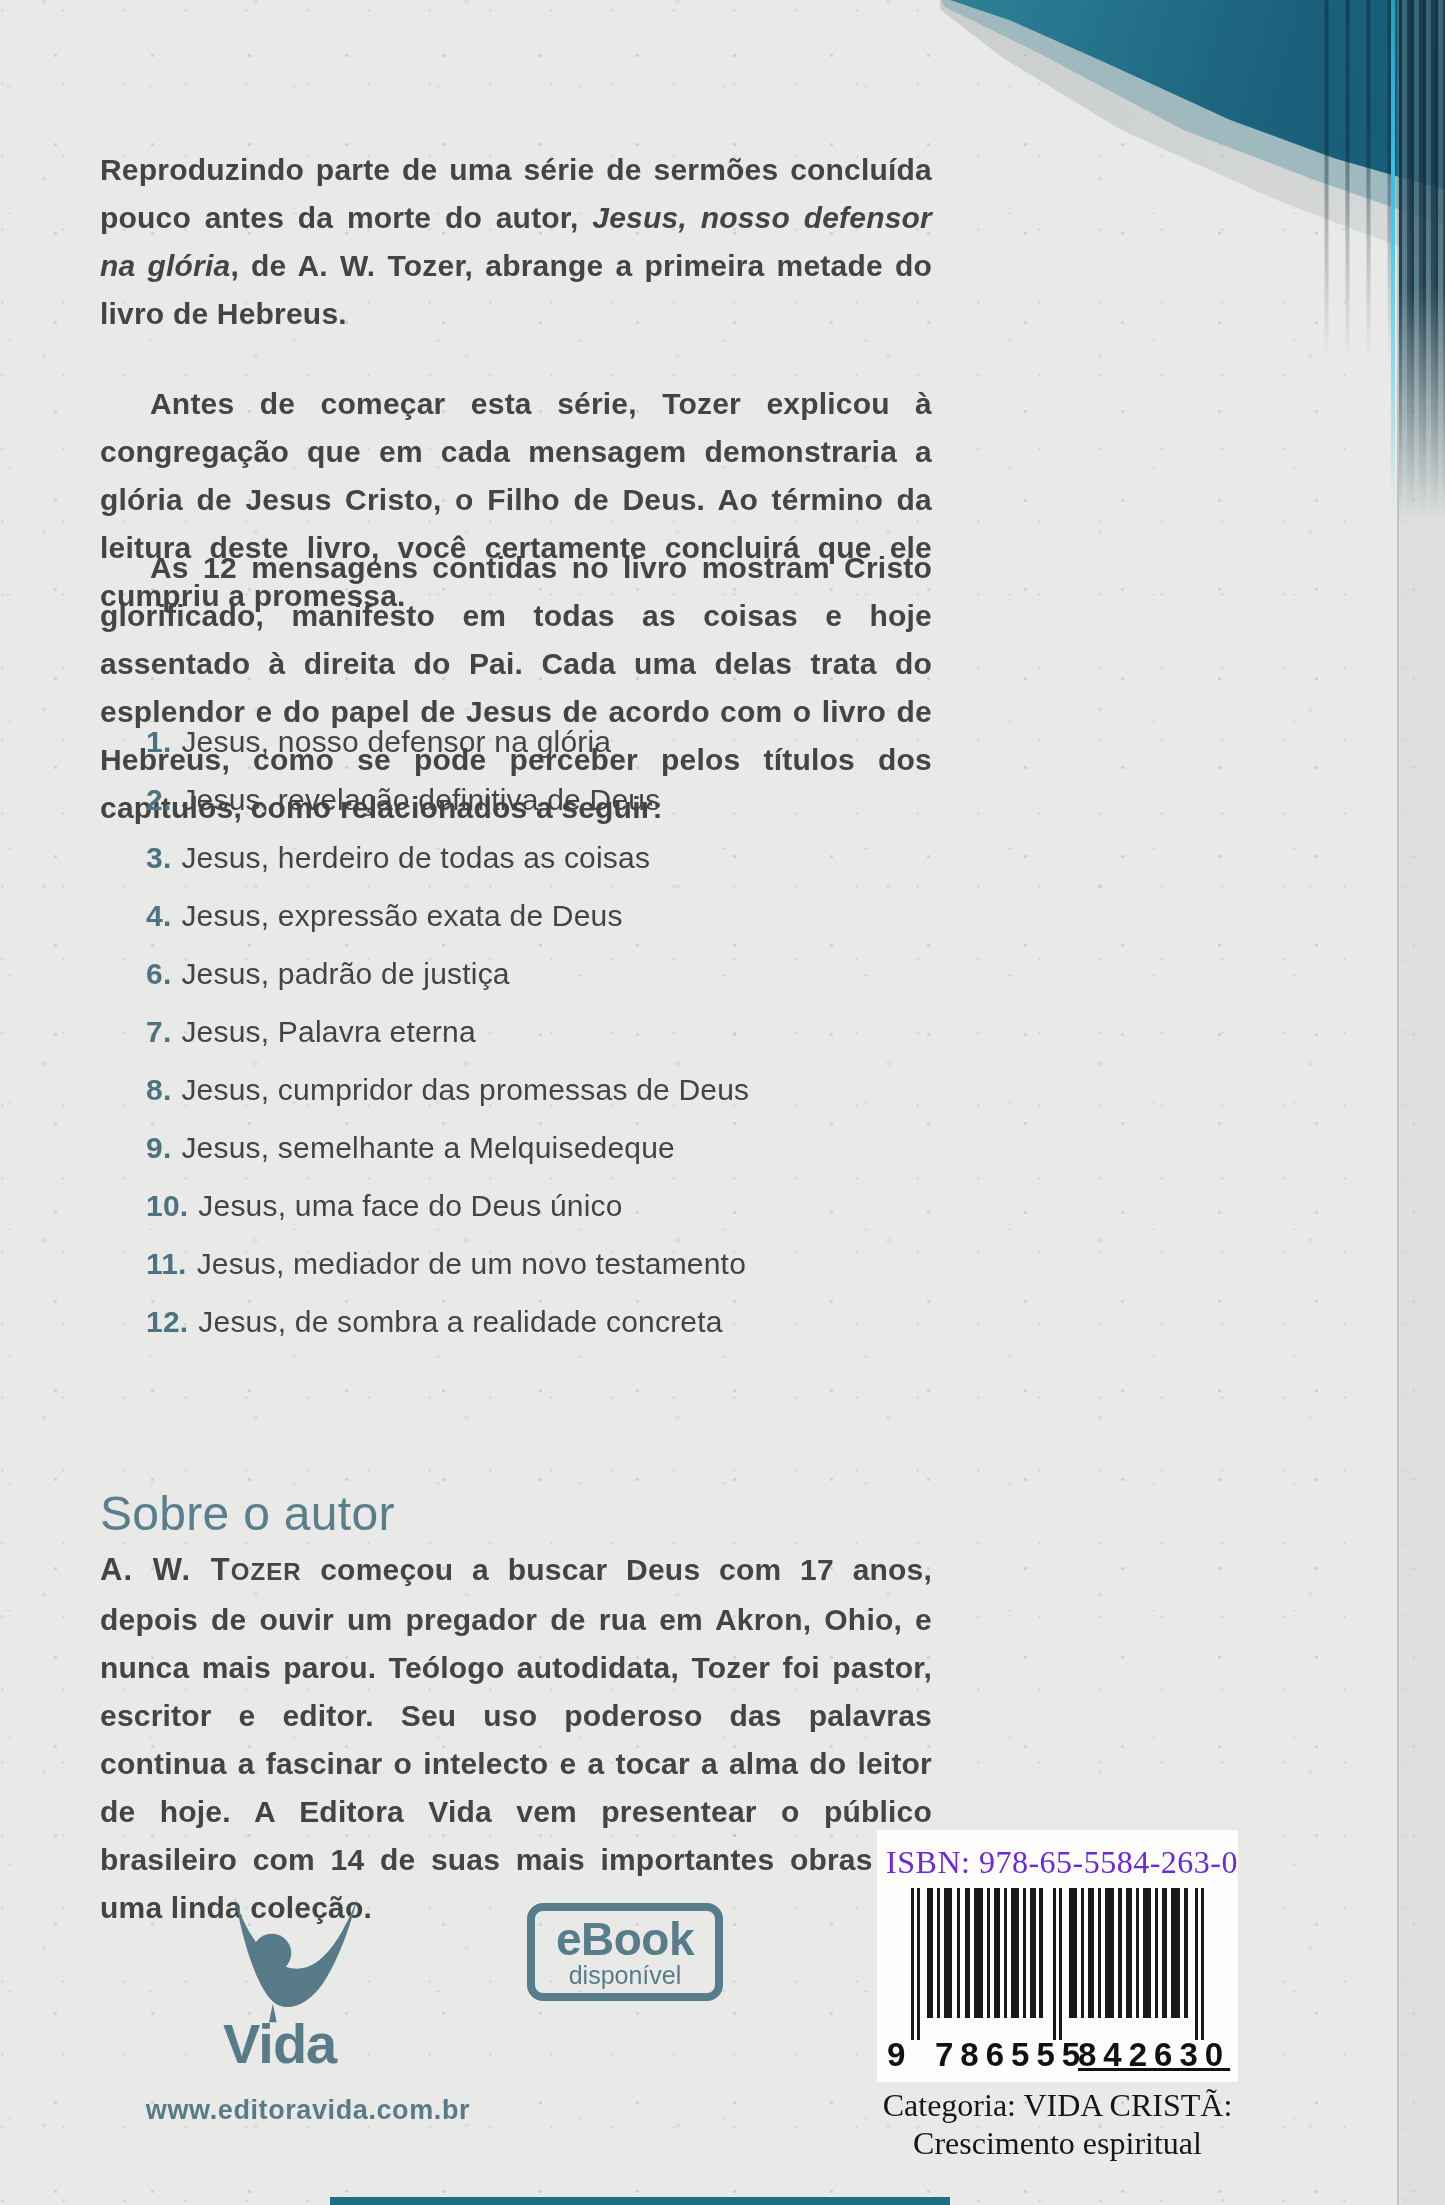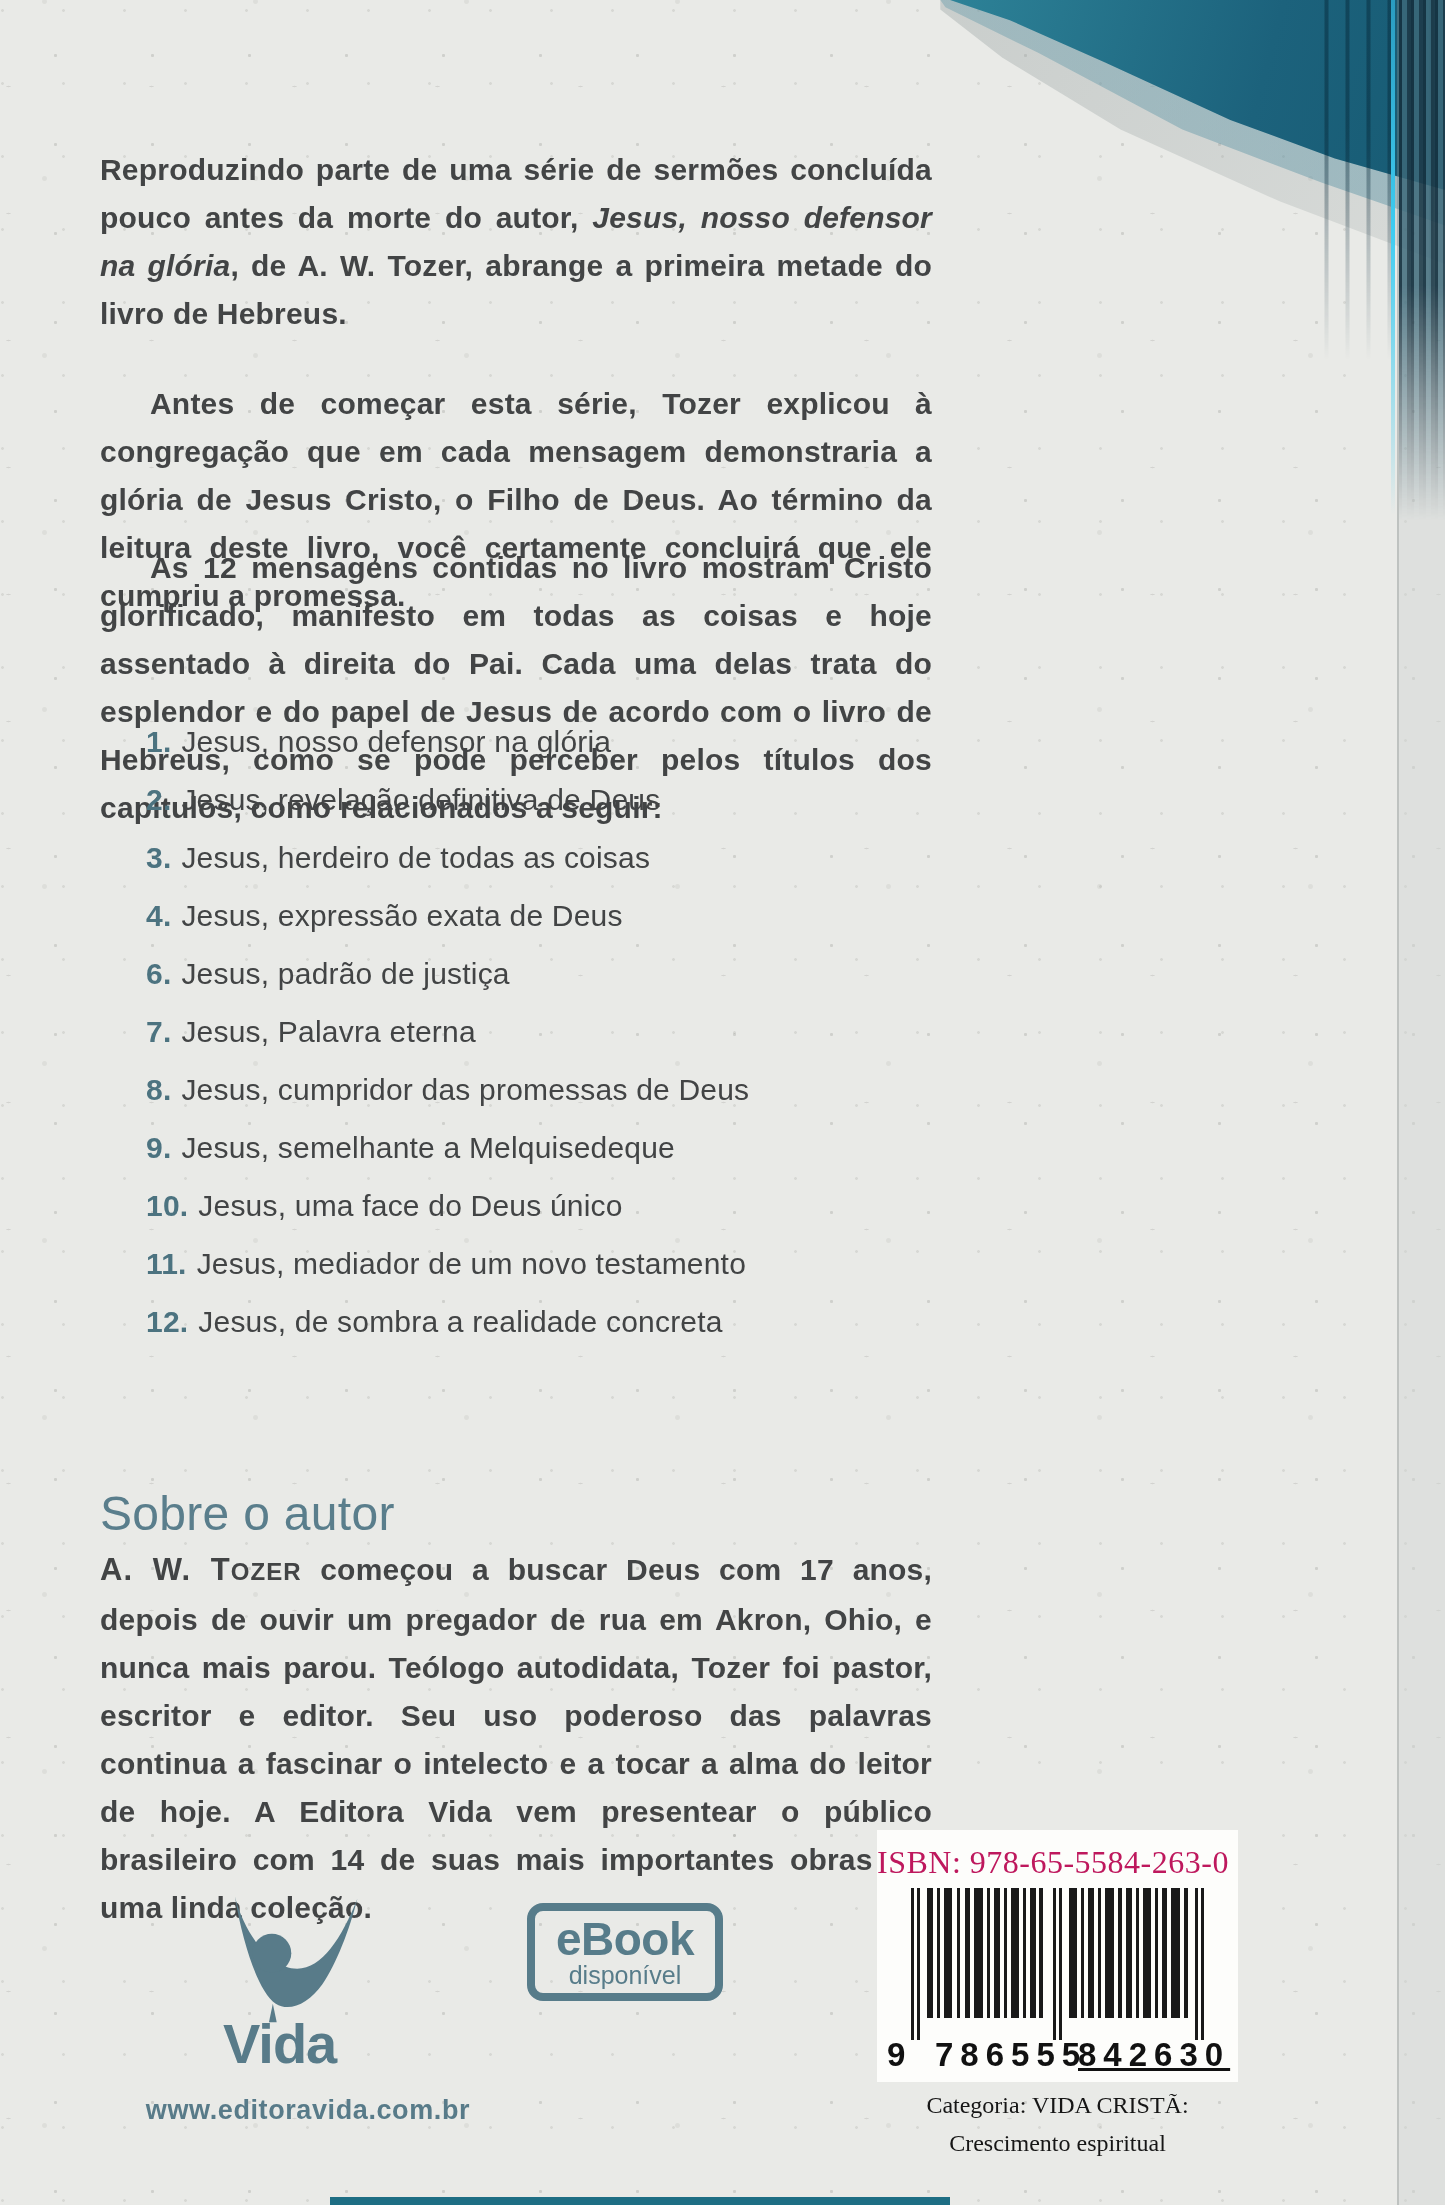--- a/index.html
+++ b/index.html
@@ -77,7 +77,7 @@
   .ebook-line2{font-size:25px;line-height:26px;color:#577c8a;margin-top:1px;}
 
   .isbn-box{position:absolute;left:877px;top:1830px;width:361px;height:252px;background:#fdfdfb;}
-  .isbn-label{position:absolute;left:0;top:14px;width:100%;text-align:left;font-family:"Liberation Serif",serif;font-size:32px;color:#be185d;letter-spacing:.5px;}
+  .isbn-label{position:absolute;left:0;top:14px;width:100%;text-align:right;font-family:"Liberation Serif",serif;font-size:32px;color:#6d28d9;letter-spacing:.5px;}
   .barcode{position:absolute;left:30px;top:58px;width:300px;height:152px;}
   .barcode rect{fill:#191919;}
   .digits{position:absolute;top:206px;font-size:33px;font-weight:700;color:#111;font-family:"Liberation Sans",sans-serif;}

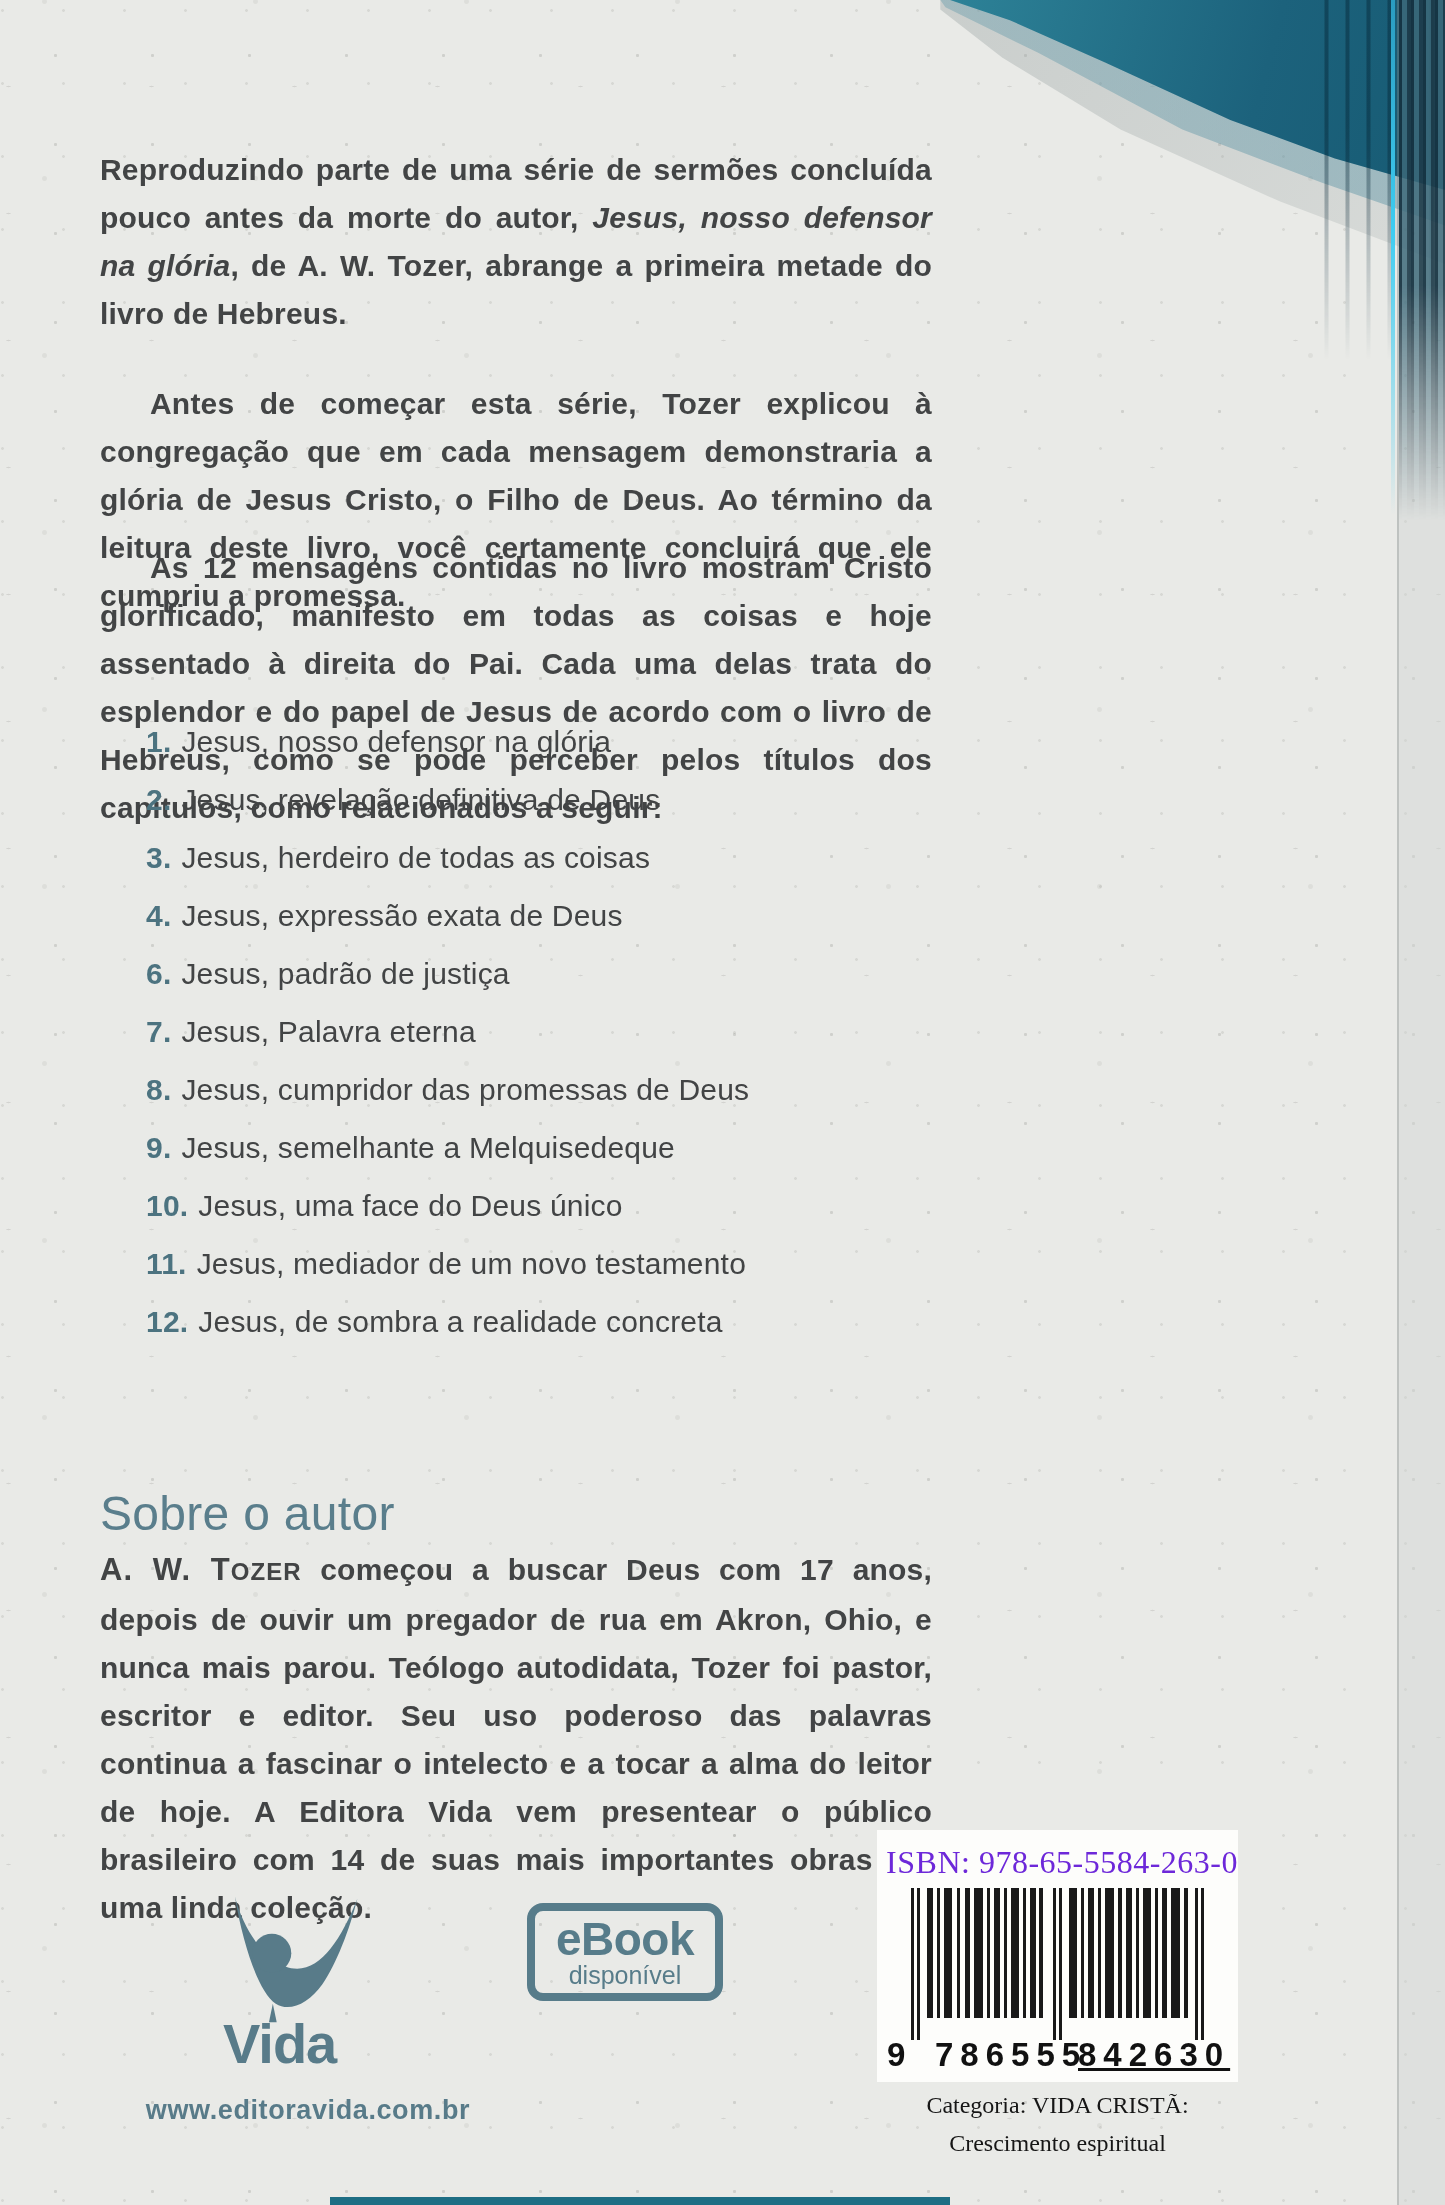--- a/index.html
+++ b/index.html
@@ -85,7 +85,7 @@
   #d-g1{left:58px;letter-spacing:7px;}
   #d-g2{left:201px;letter-spacing:7px;text-decoration:underline;}
 
-  .category{position:absolute;left:877px;top:2086px;width:361px;text-align:center;font-family:"Liberation Serif",serif;font-size:24px;line-height:38px;color:#161616;}
+  .category{position:absolute;left:877px;top:2086px;width:361px;text-align:center;font-family:"Liberation Serif",serif;font-size:32px;line-height:38px;color:#161616;}
 </style>
 </head>
 <body>

